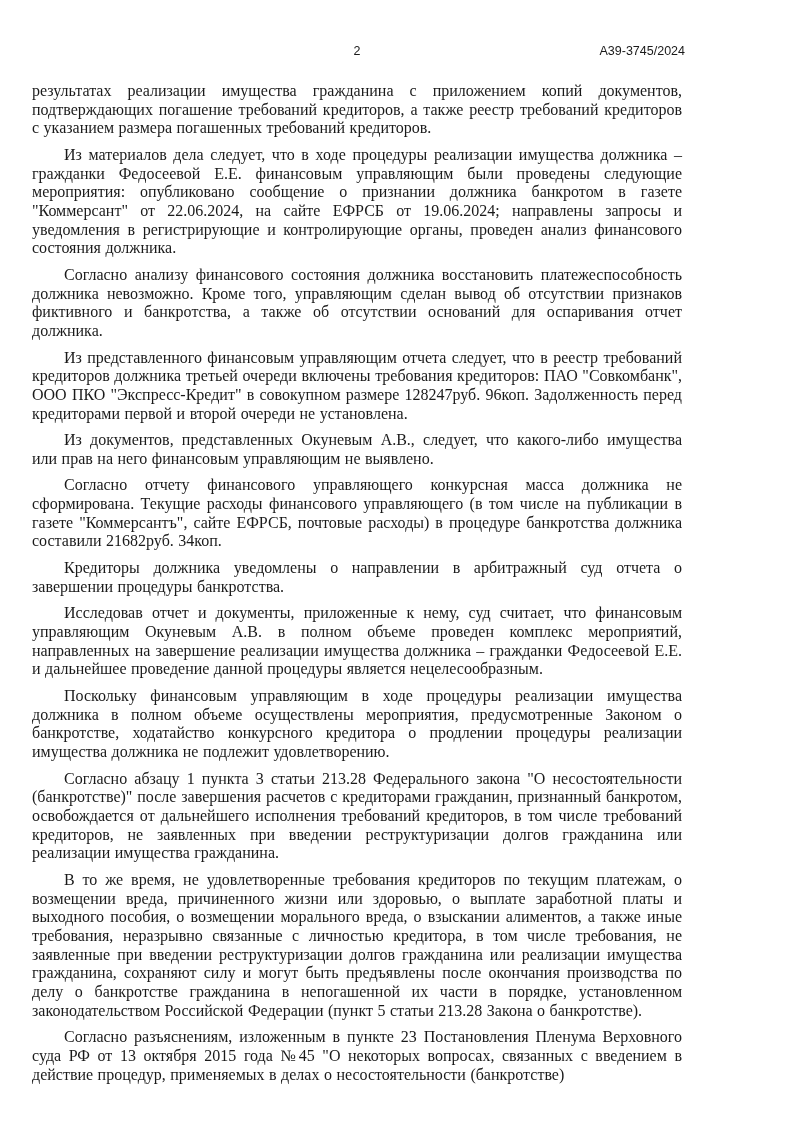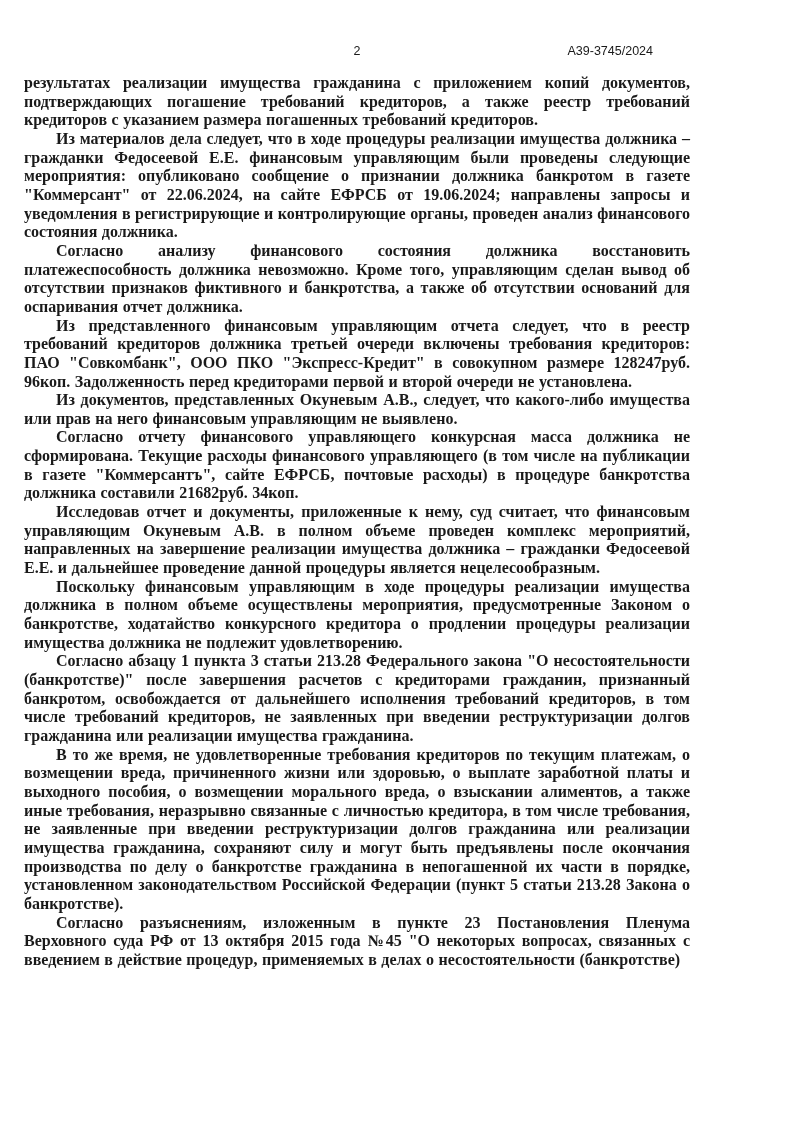--- a/index.html
+++ b/index.html
@@ -33,7 +33,7 @@
   .case-number {
     position: absolute;
     top: 0;
-    right: 37px;
+    right: 5px;
     white-space: nowrap;
   }
   .doc-body {

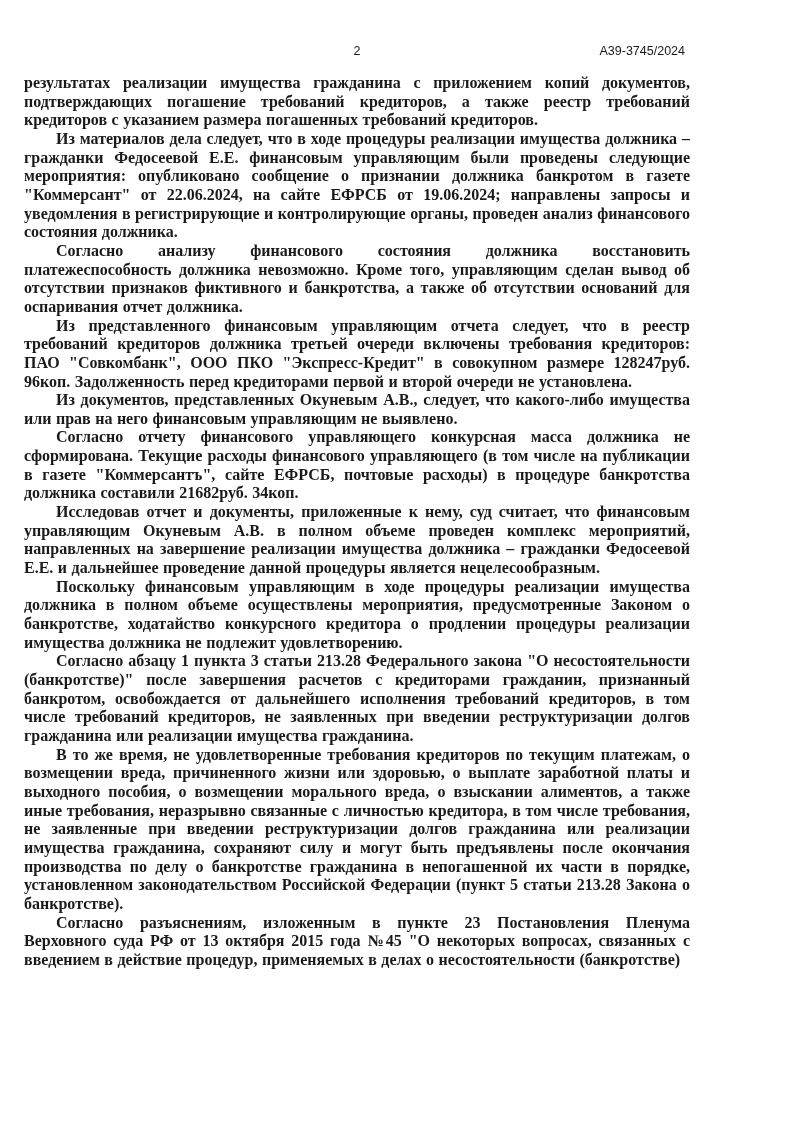--- a/index.html
+++ b/index.html
@@ -50,10 +50,9 @@
     word-spacing: 0.5px;
   }
   .doc-body p {
-    margin: 0;
+    margin: 8px;
     padding: 0;
     text-indent: 0;
-    font-weight: bold;
   }
   .doc-body p.indent {
     text-indent: 32px;

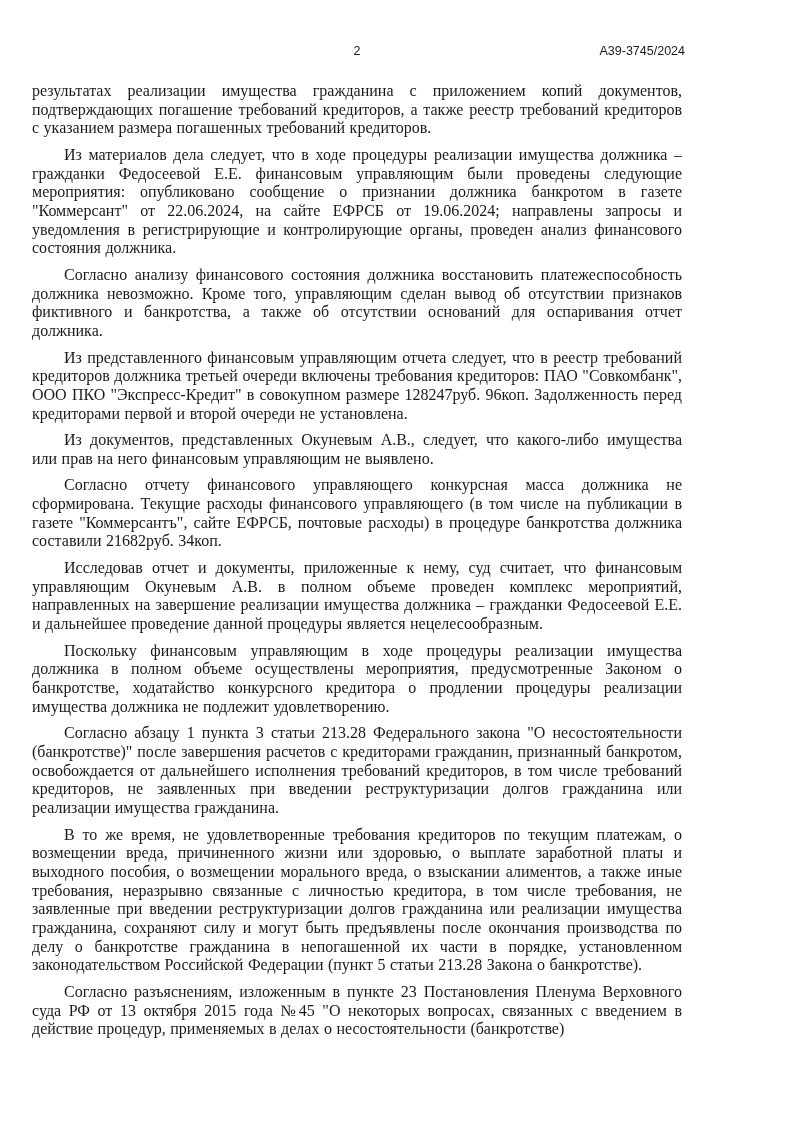--- a/index.html
+++ b/index.html
@@ -74,6 +74,7 @@
       <p class="indent">Из представленного финансовым управляющим отчета следует, что в реестр требований кредиторов должника третьей очереди включены требования кредиторов: ПАО "Совкомбанк", ООО ПКО "Экспресс-Кредит" в совокупном размере 128247руб. 96коп. Задолженность перед кредиторами первой и второй очереди не установлена.</p>
       <p class="indent">Из документов, представленных Окуневым А.В., следует, что какого-либо имущества или прав на него финансовым управляющим не выявлено.</p>
       <p class="indent">Согласно отчету финансового управляющего конкурсная масса должника не сформирована. Текущие расходы финансового управляющего (в том числе на публикации в газете "Коммерсантъ", сайте ЕФРСБ, почтовые расходы) в процедуре банкротства должника составили 21682руб. 34коп.</p>
+      <p class="indent">Кредиторы должника уведомлены о направлении в арбитражный суд отчета о завершении процедуры банкротства.</p>
       <p class="indent">Исследовав отчет и документы, приложенные к нему, суд считает, что финансовым управляющим Окуневым А.В. в полном объеме проведен комплекс мероприятий, направленных на завершение реализации имущества должника – гражданки Федосеевой Е.Е. и дальнейшее проведение данной процедуры является нецелесообразным.</p>
       <p class="indent">Поскольку финансовым управляющим в ходе процедуры реализации имущества должника в полном объеме осуществлены мероприятия, предусмотренные Законом о банкротстве, ходатайство конкурсного кредитора о продлении процедуры реализации имущества должника не подлежит удовлетворению.</p>
       <p class="indent">Согласно абзацу 1 пункта 3 статьи 213.28 Федерального закона "О несостоятельности (банкротстве)" после завершения расчетов с кредиторами гражданин, признанный банкротом, освобождается от дальнейшего исполнения требований кредиторов, в том числе требований кредиторов, не заявленных при введении реструктуризации долгов гражданина или реализации имущества гражданина.</p>

